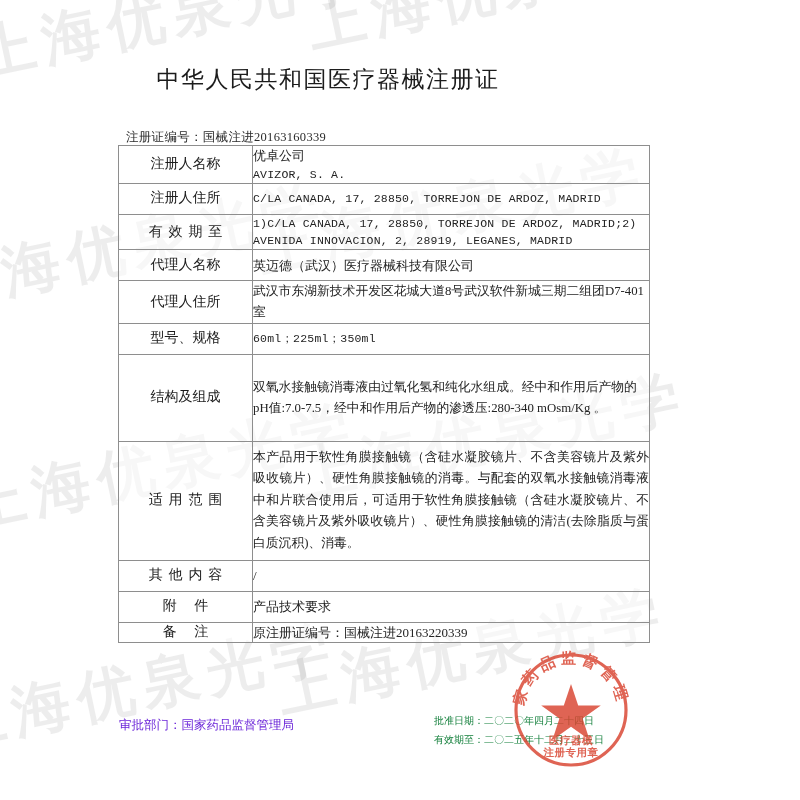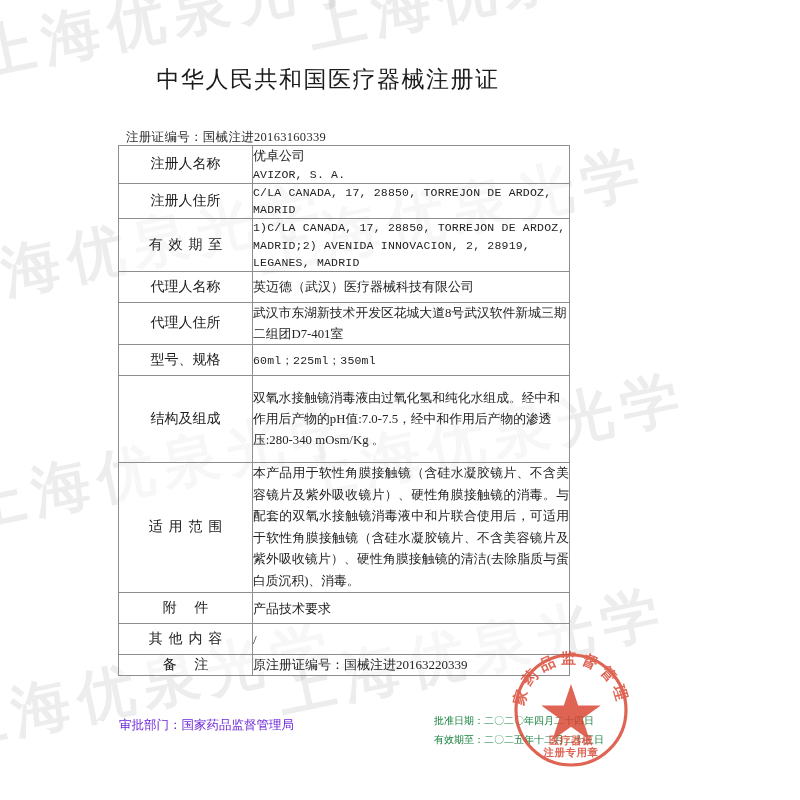--- a/index.html
+++ b/index.html
@@ -71,7 +71,7 @@
     position: absolute;
     top: 145px;
     left: 118px;
-    width: 452px;
+    width: 532px;
     border-collapse: collapse;
     table-layout: fixed;
     background: transparent;

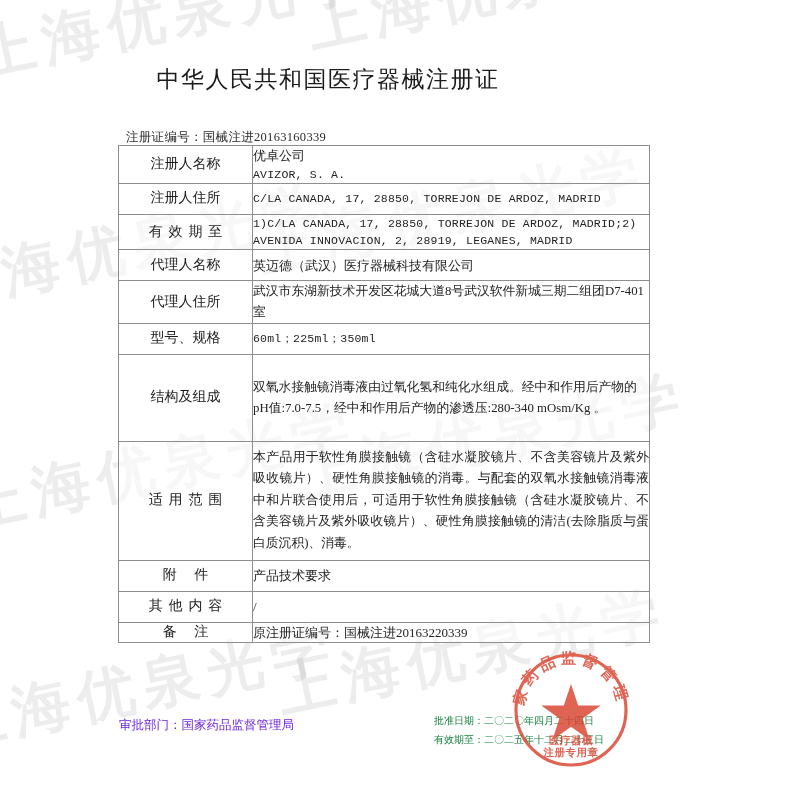--- a/index.html
+++ b/index.html
@@ -252,19 +252,19 @@
 
       <tr class="short">
         <td class="label">
+          <span class="sp">其他内容</span>
+        </td>
+        <td class="value">
+          <div class="cn">/</div>
+        </td>
+      </tr>
+
+      <tr class="short">
+        <td class="label">
           <span class="sp2">附件</span>
         </td>
         <td class="value">
           <div class="cn">产品技术要求</div>
-        </td>
-      </tr>
-
-      <tr class="short">
-        <td class="label">
-          <span class="sp">其他内容</span>
-        </td>
-        <td class="value">
-          <div class="cn">/</div>
         </td>
       </tr>
 

